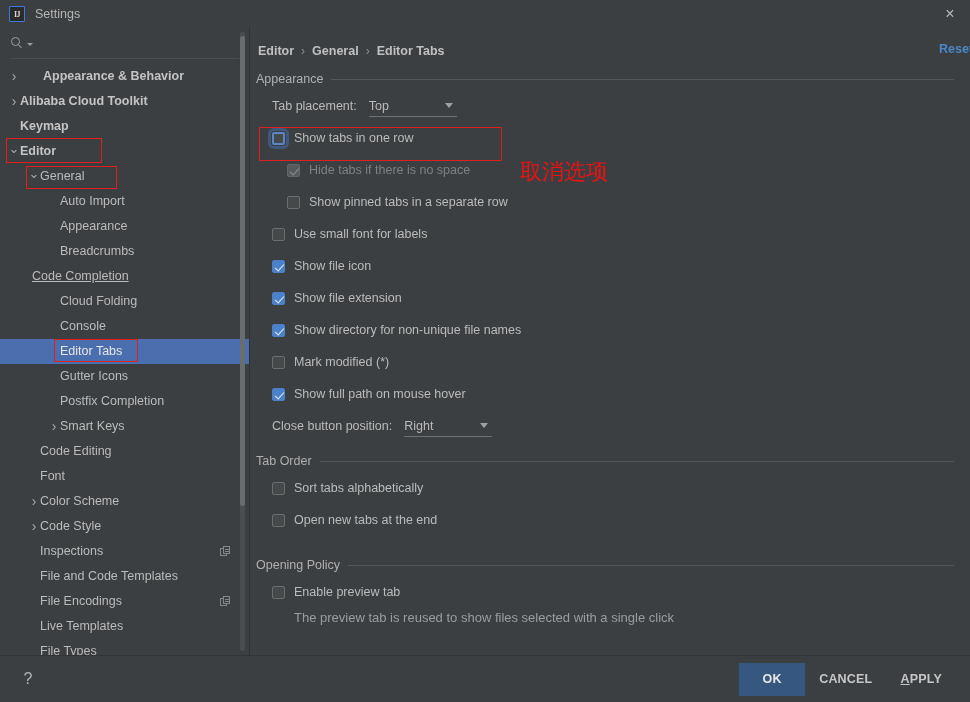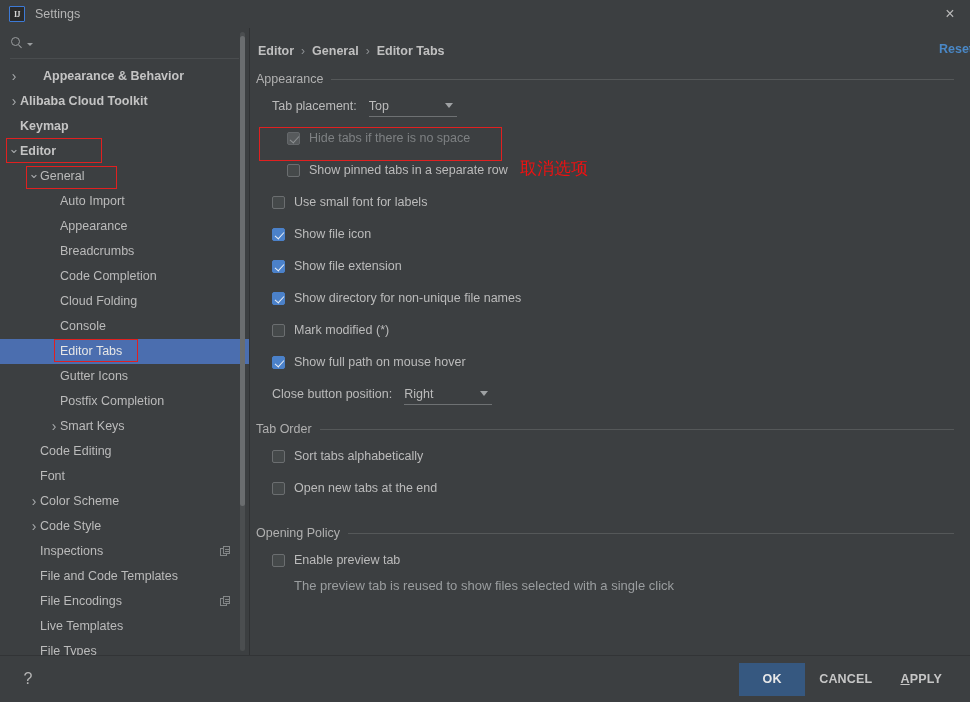--- a/index.html
+++ b/index.html
@@ -578,6 +578,10 @@
           </div>
         </div>
 
+        <div class="row">
+          <span class="cb focused"></span>
+          <span class="cb-label">Show tabs in one row</span>
+        </div>
 
         <div class="row indent1">
           <span class="cb checked disabled"></span>

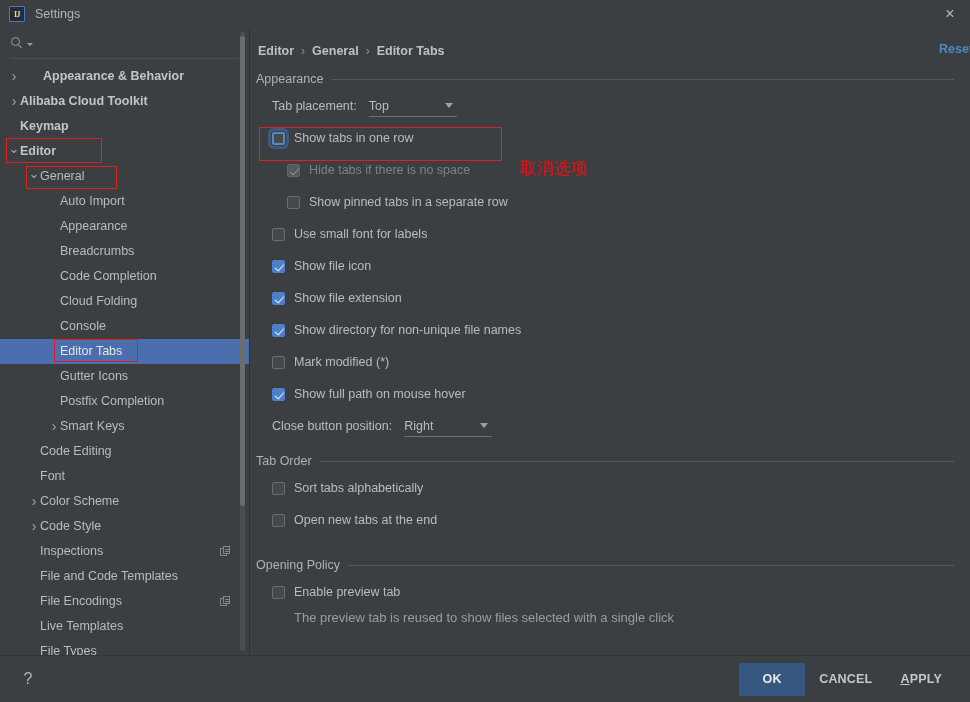--- a/index.html
+++ b/index.html
@@ -362,7 +362,7 @@
   .cn-annotation {
     position: absolute;
     color: #ee1111;
-    font-size: 17px;
+    font-size: 22px;
     font-family: "DejaVu Sans", sans-serif;
     white-space: nowrap;
     z-index: 60;

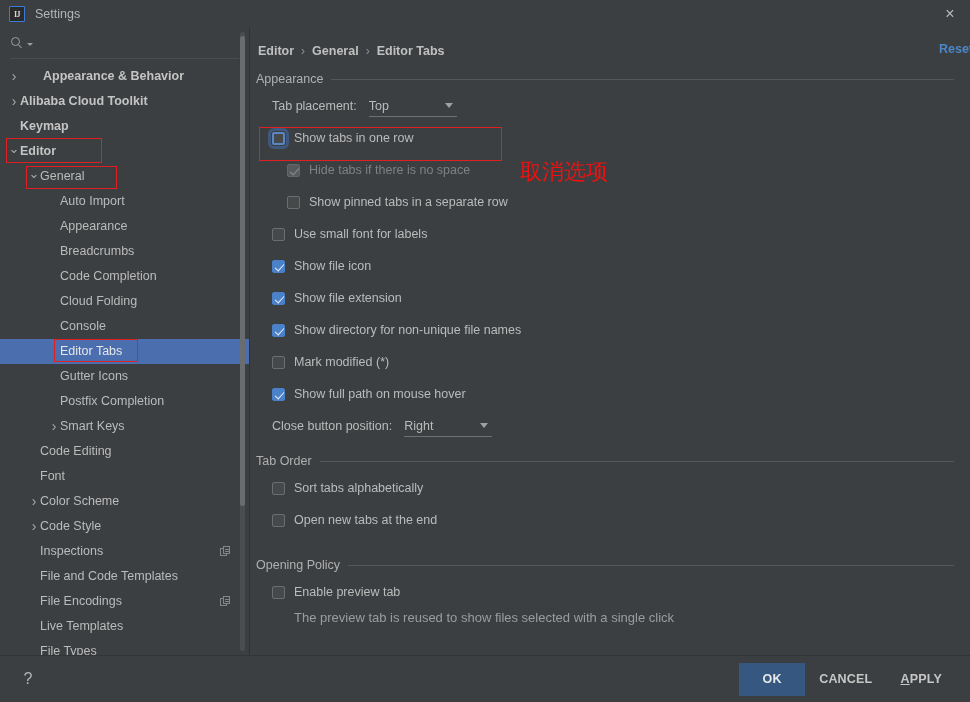--- a/index.html
+++ b/index.html
@@ -469,7 +469,7 @@
             <span class="arrow"></span>
             <span class="label">Breadcrumbs</span>
           </div>
-          <div class="tree-row" style="padding-left: 48px;">
+          <div class="tree-row" style="padding-left: 20px; text-decoration: underline;">
             <span class="arrow"></span>
             <span class="label">Code Completion</span>
           </div>

